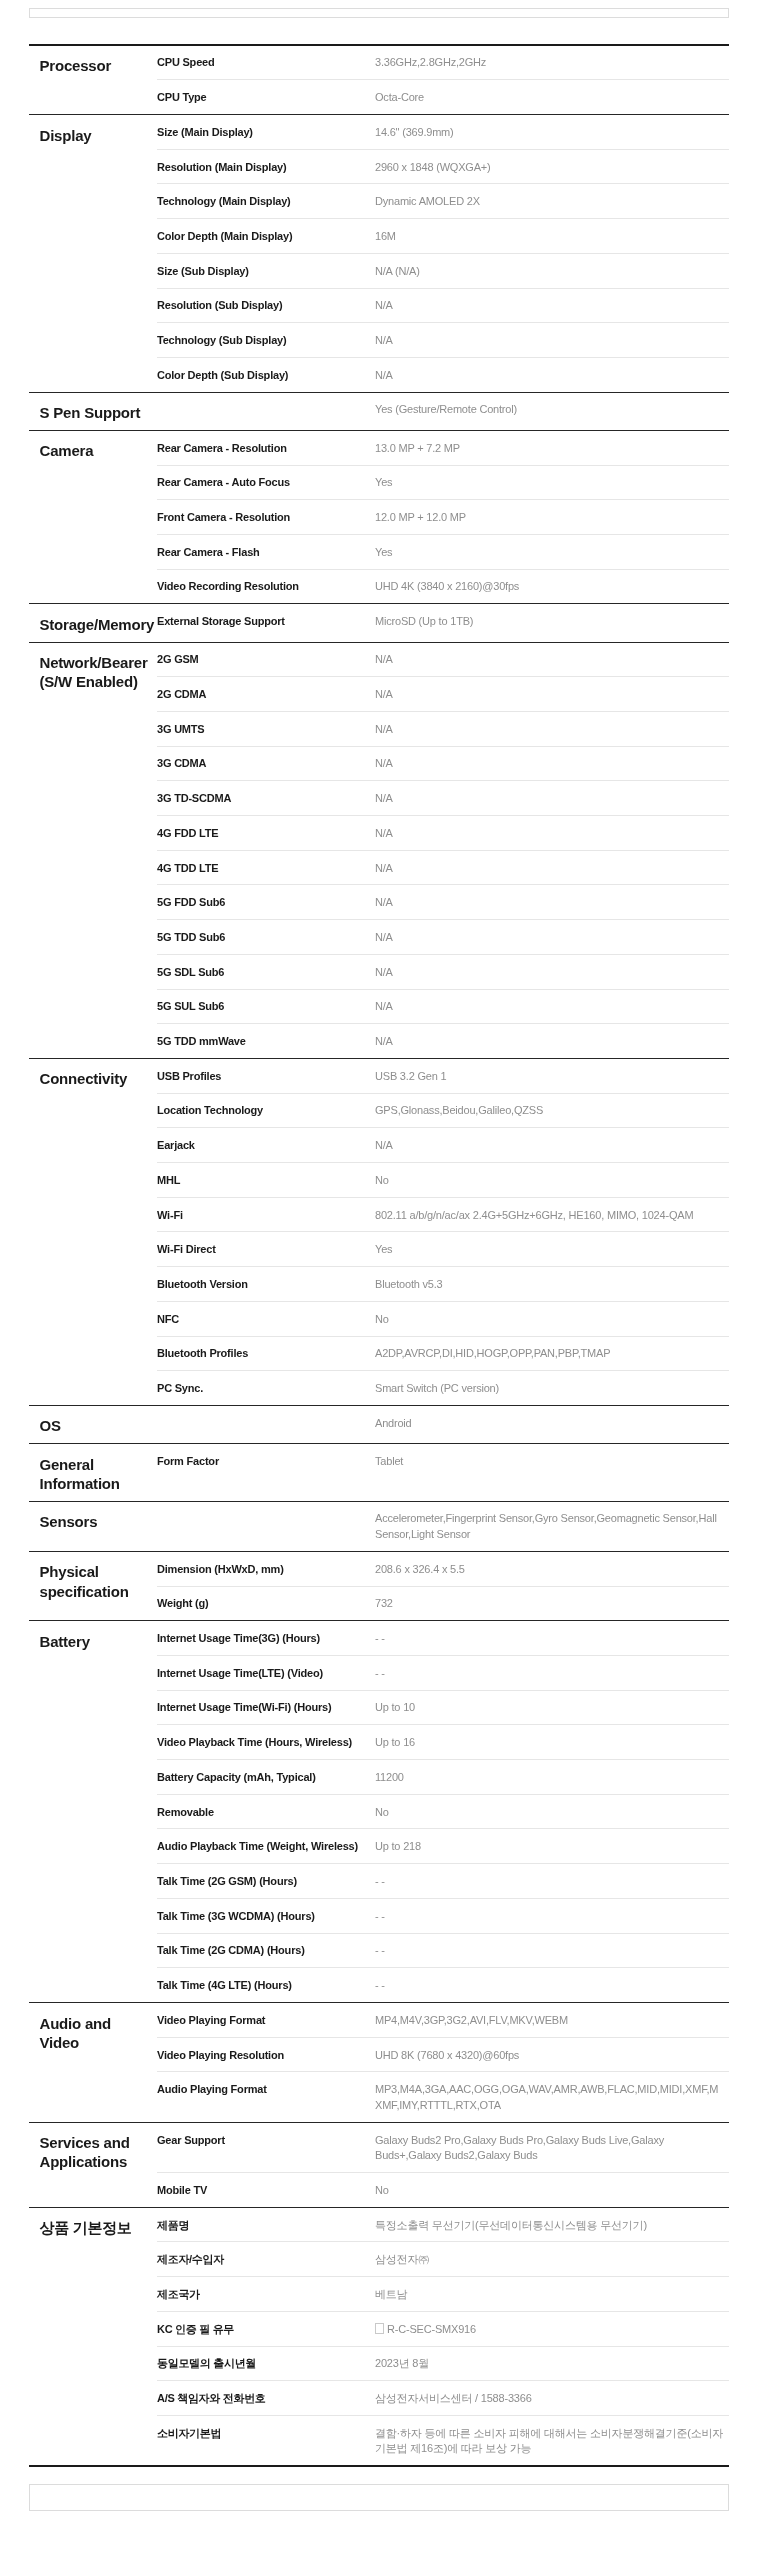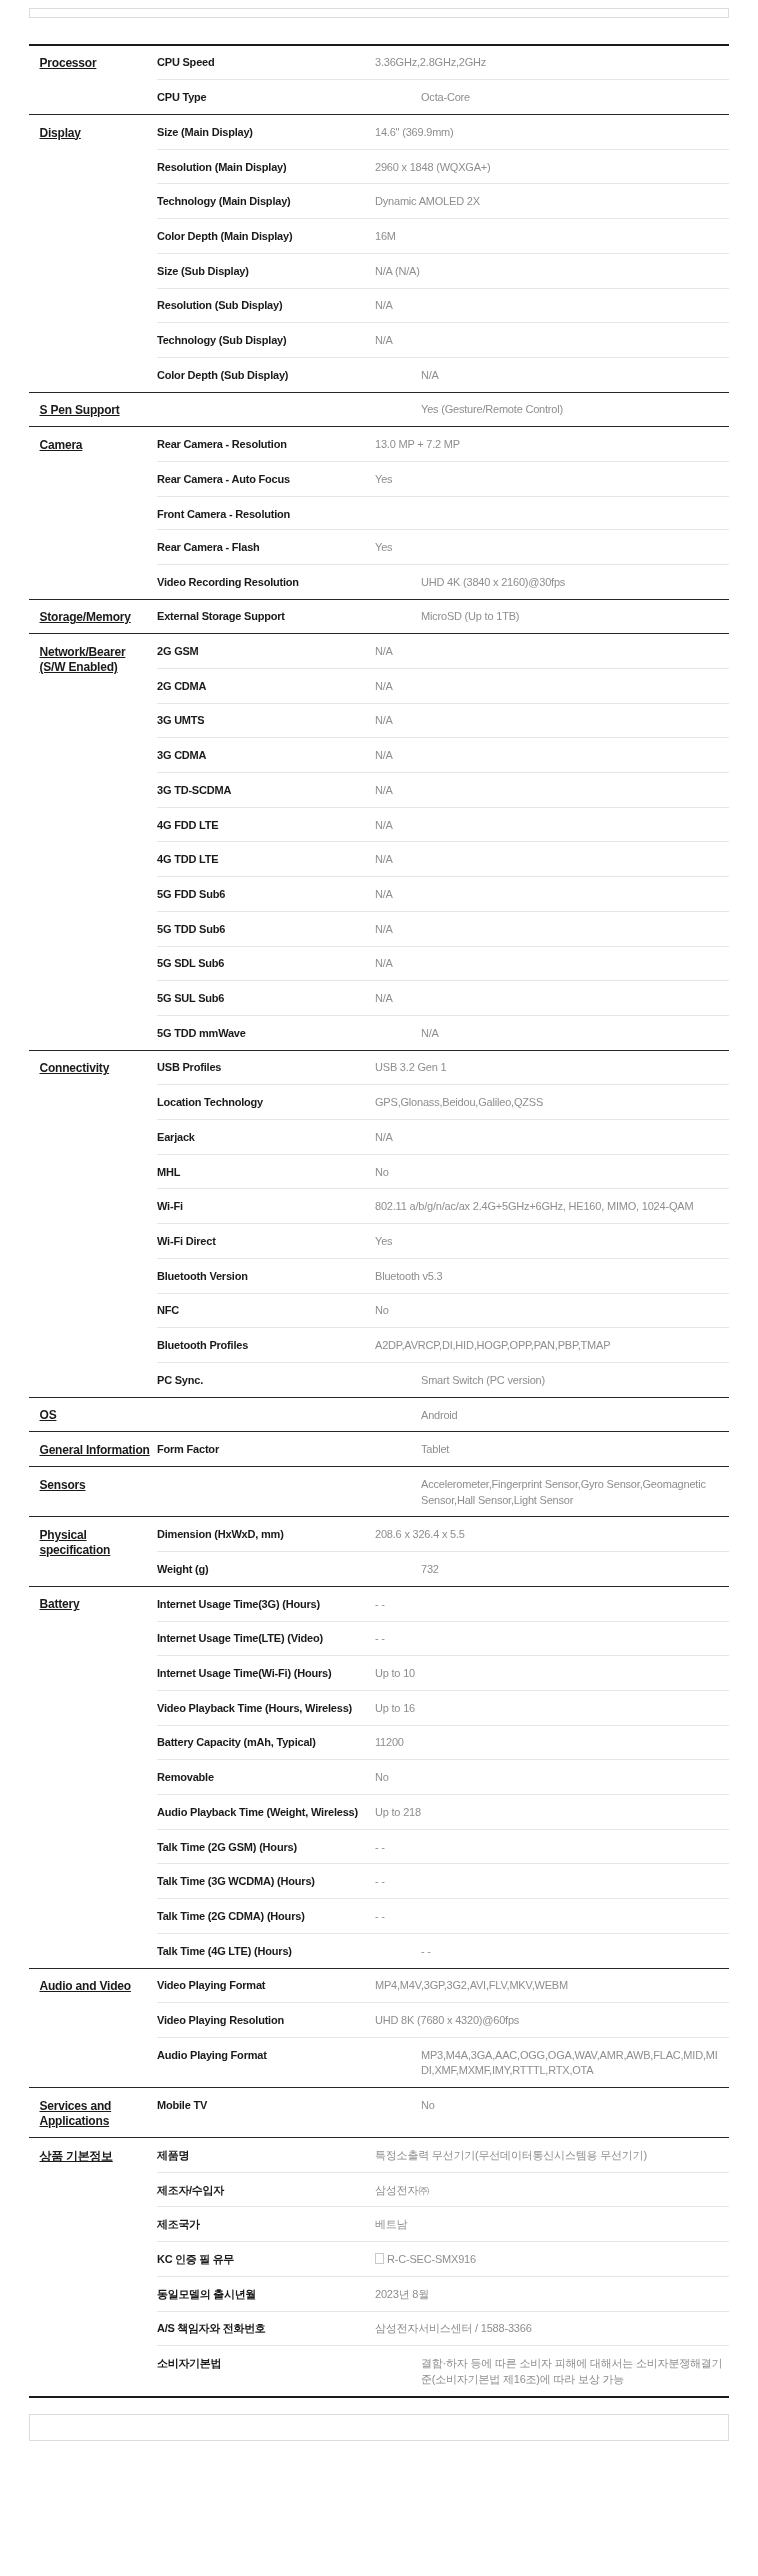--- a/index.html
+++ b/index.html
@@ -45,11 +45,10 @@
     flex: 0 0 128px;
     padding: 10.5px 6px 7.5px 10.5px;
     font-weight: bold;
-    font-size: 12px;
+    font-size: 15px;
     line-height: 1.28;
     color: #1a1a1a;
     letter-spacing: -0.2px;
-    text-decoration: underline;
   }
   .group-rows {
     flex: 1 1 auto;

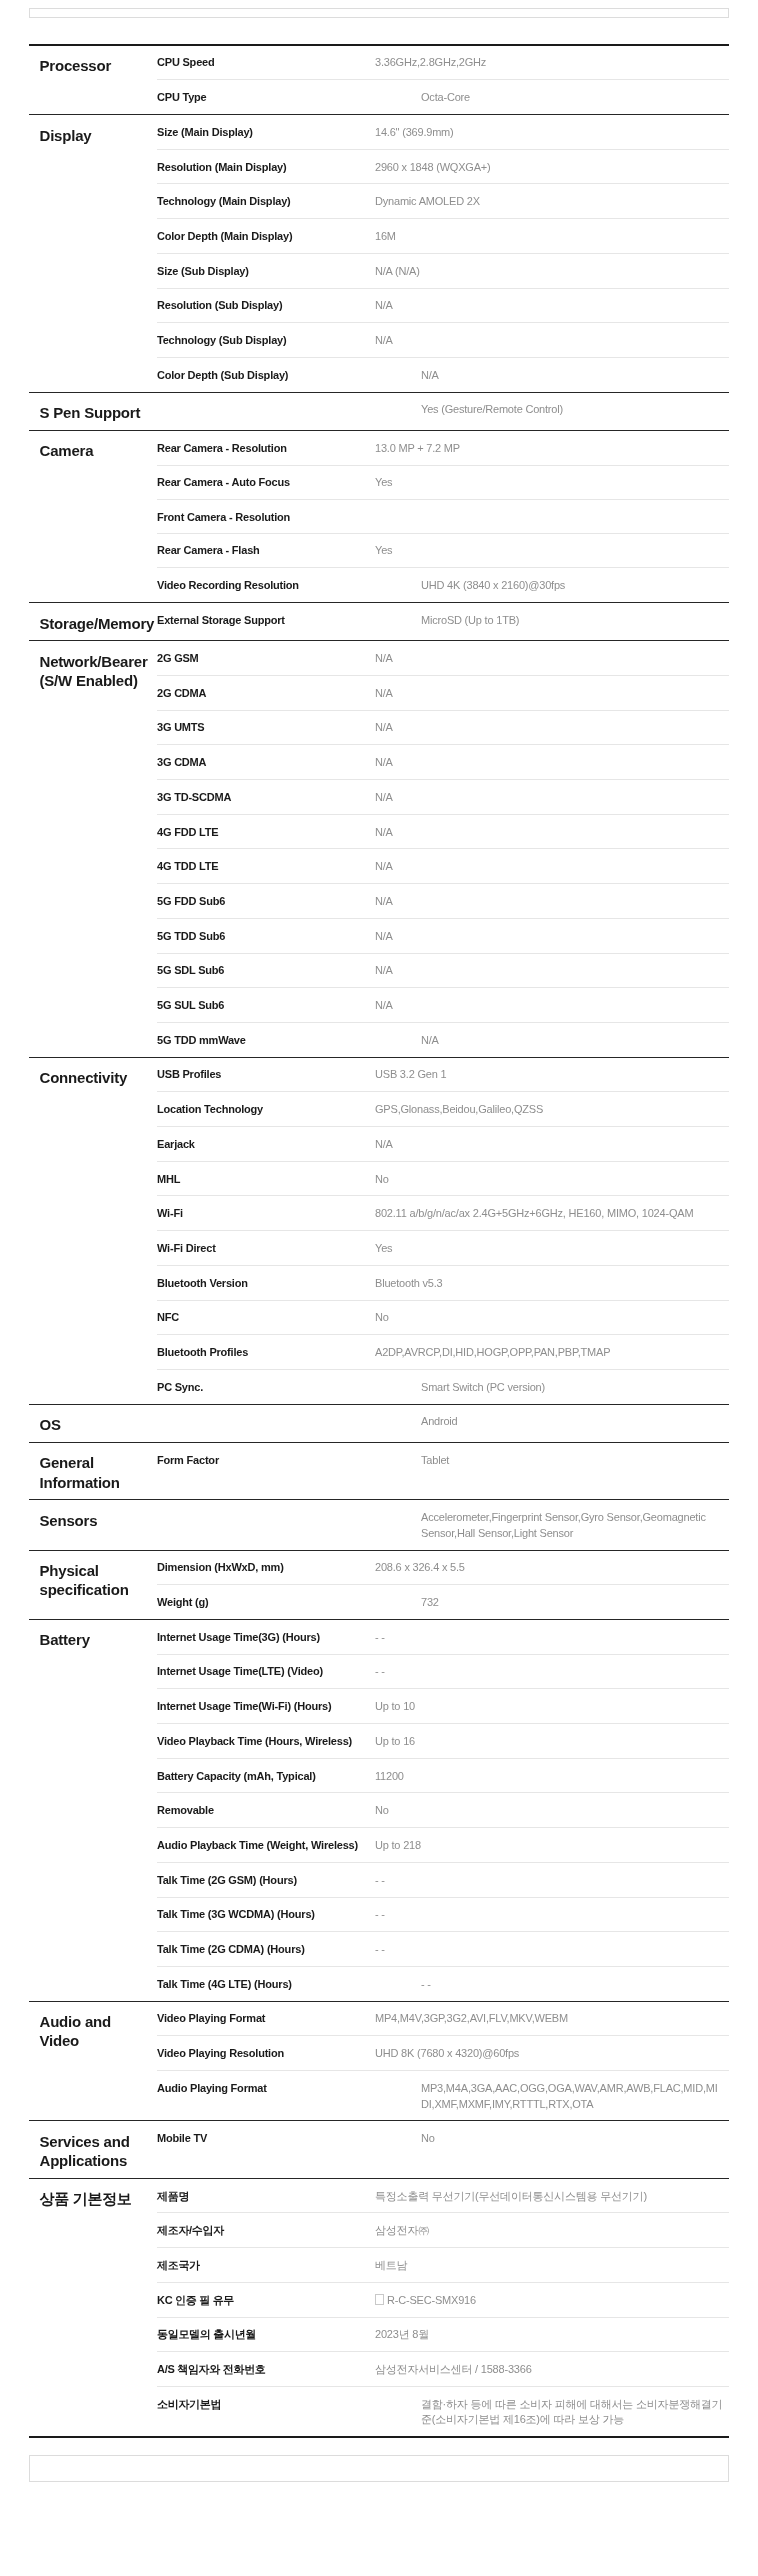--- a/index.html
+++ b/index.html
@@ -59,7 +59,7 @@
     border-bottom: 0.8px solid #e6e6e6;
     align-items: stretch;
   }
-  .row:last-child { border-bottom: none; gap: 46px; }
+  .row:last-child { border-bottom: none; }
 
   .row-label {
     width: 218px;

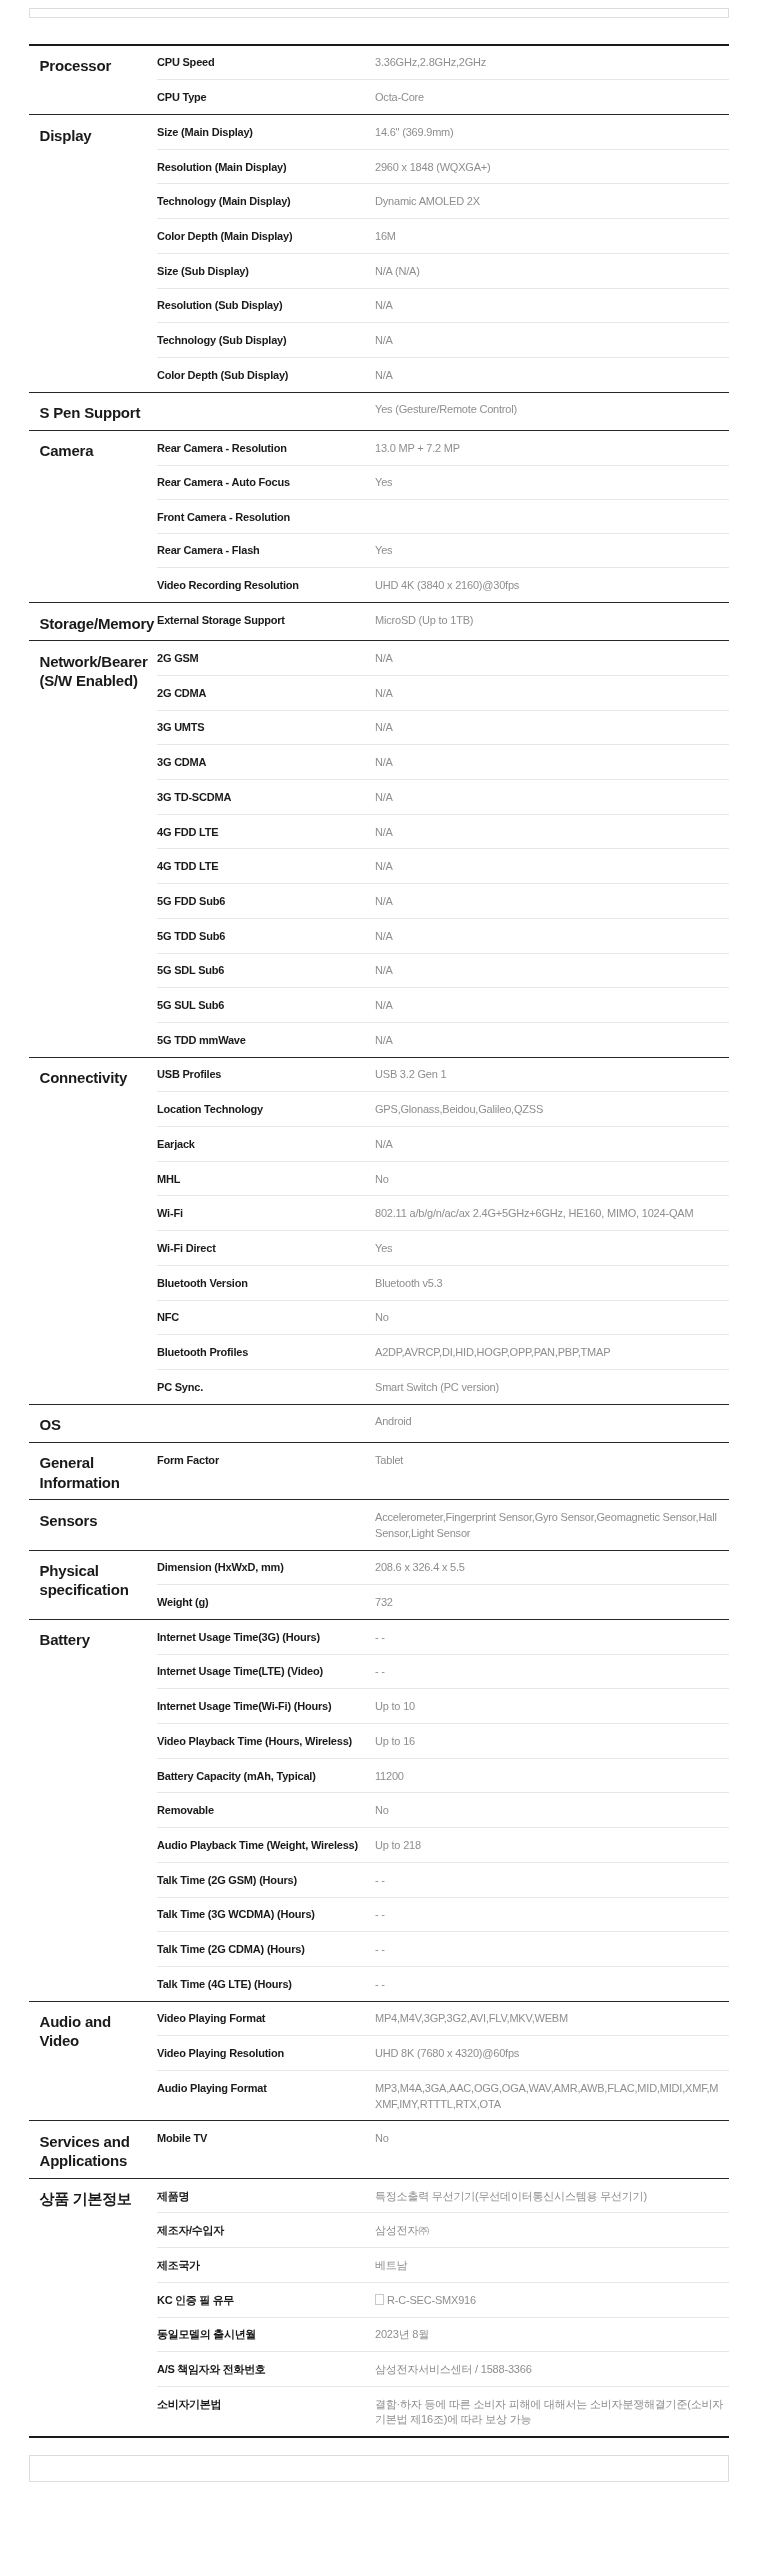--- a/index.html
+++ b/index.html
@@ -177,6 +177,7 @@
           </div>
           <div class="row">
             <div class="row-label">Front Camera - Resolution</div>
+            <div class="row-value">12.0 MP + 12.0 MP</div>
           </div>
           <div class="row">
             <div class="row-label">Rear Camera - Flash</div>

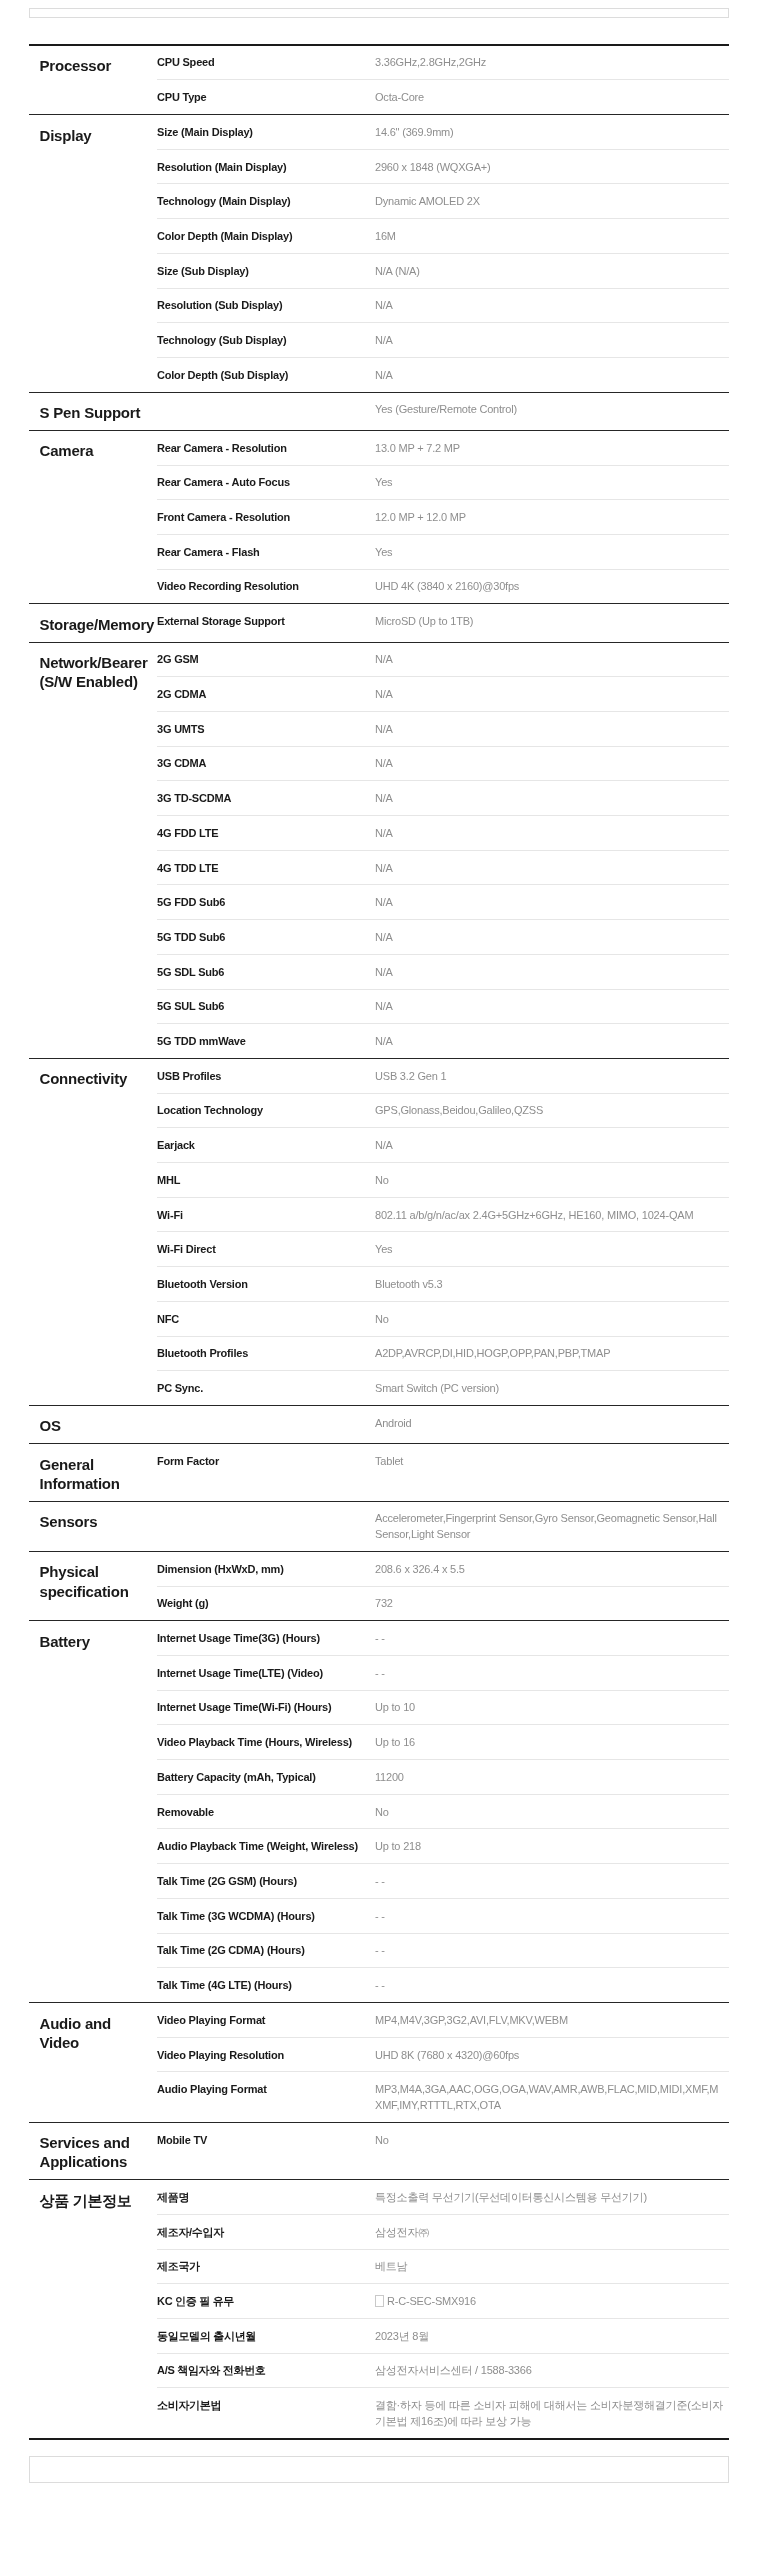--- a/index.html
+++ b/index.html
@@ -406,6 +406,10 @@
         <div class="group-label">Services and Applications</div>
         <div class="group-rows">
           <div class="row">
+            <div class="row-label">Gear Support</div>
+            <div class="row-value">Galaxy Buds2 Pro,Galaxy Buds Pro,Galaxy Buds Live,Galaxy Buds+,Galaxy Buds2,Galaxy Buds</div>
+          </div>
+          <div class="row">
             <div class="row-label">Mobile TV</div>
             <div class="row-value">No</div>
           </div>

